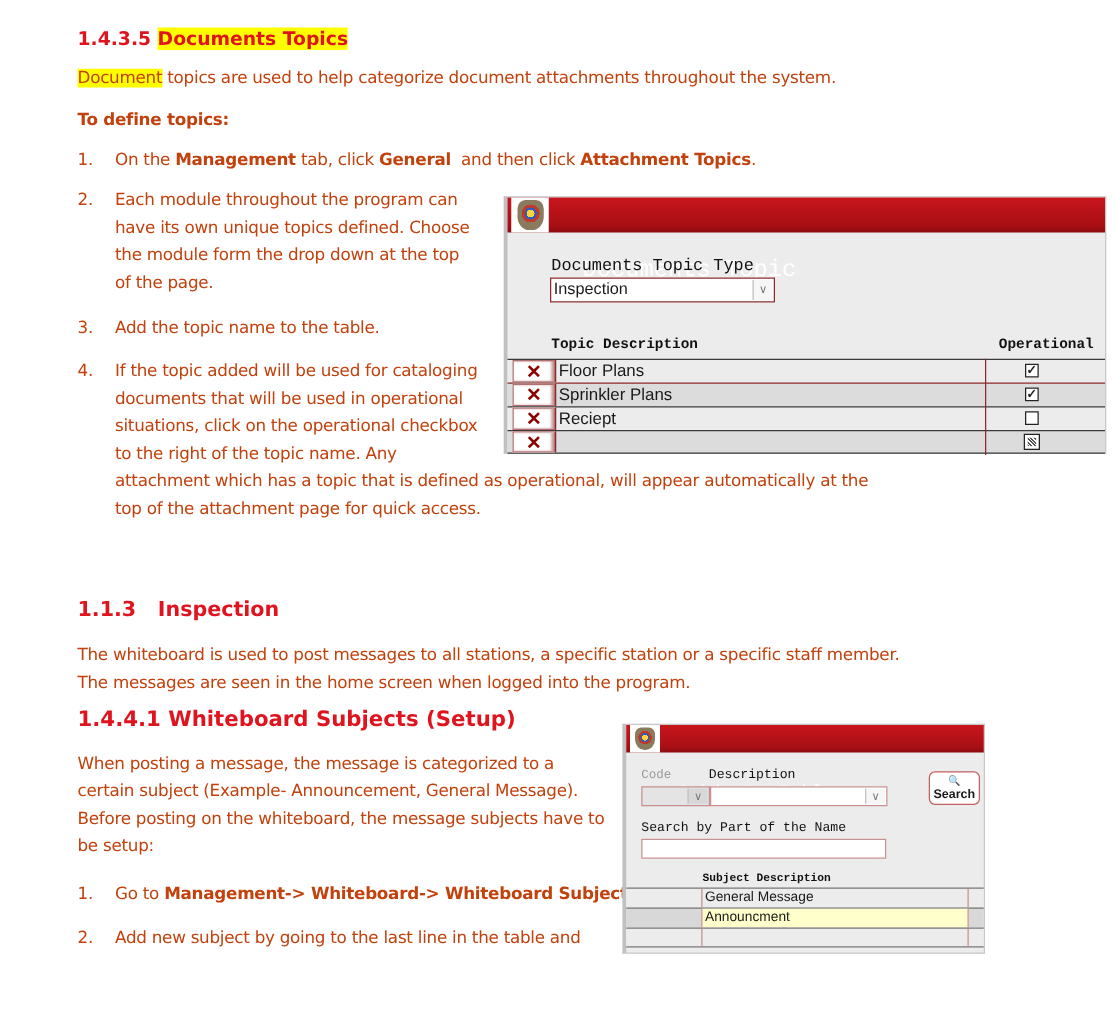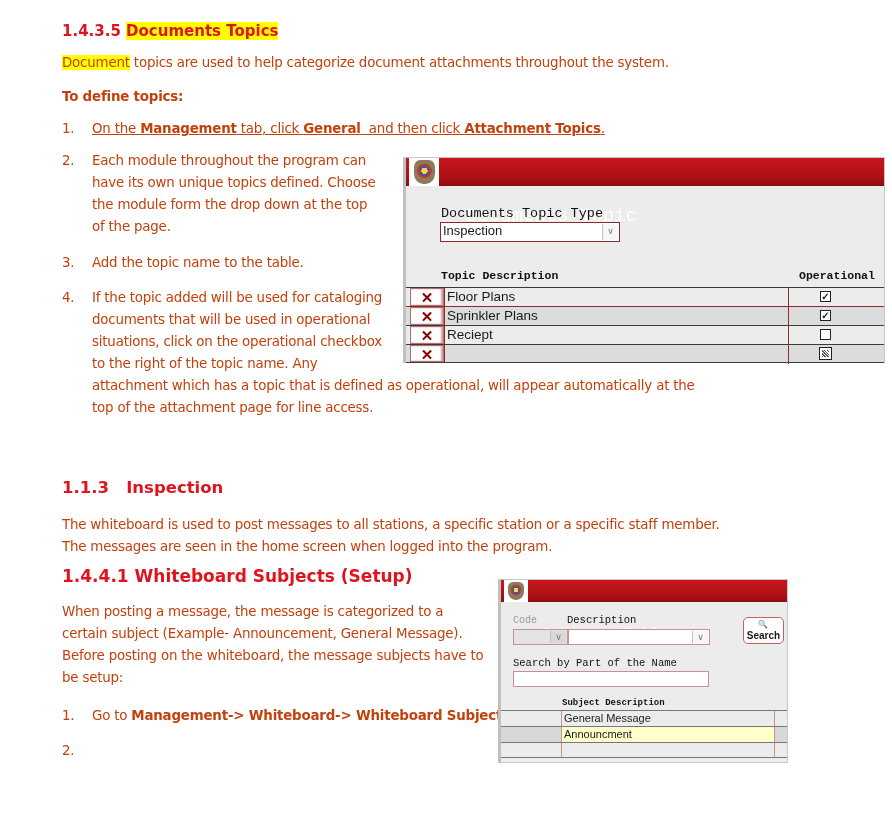--- a/index.html
+++ b/index.html
@@ -44,7 +44,7 @@
 <div class="abs para" style="left:62px;top:86px;font-weight:bold;">To define topics:</div>
 
 <div class="abs para" style="left:62px;top:118px;">1.</div>
-<div class="abs para" style="left:92px;top:118px;text-decoration:underline;">
+<div class="abs para" style="left:92px;top:118px;">
   <span>On the </span><b>Management</b><span> tab, click </span><b>General</b><span style="white-space:pre">  and then click </span><b>Attachment Topics</b><span>.</span>
 </div>
 

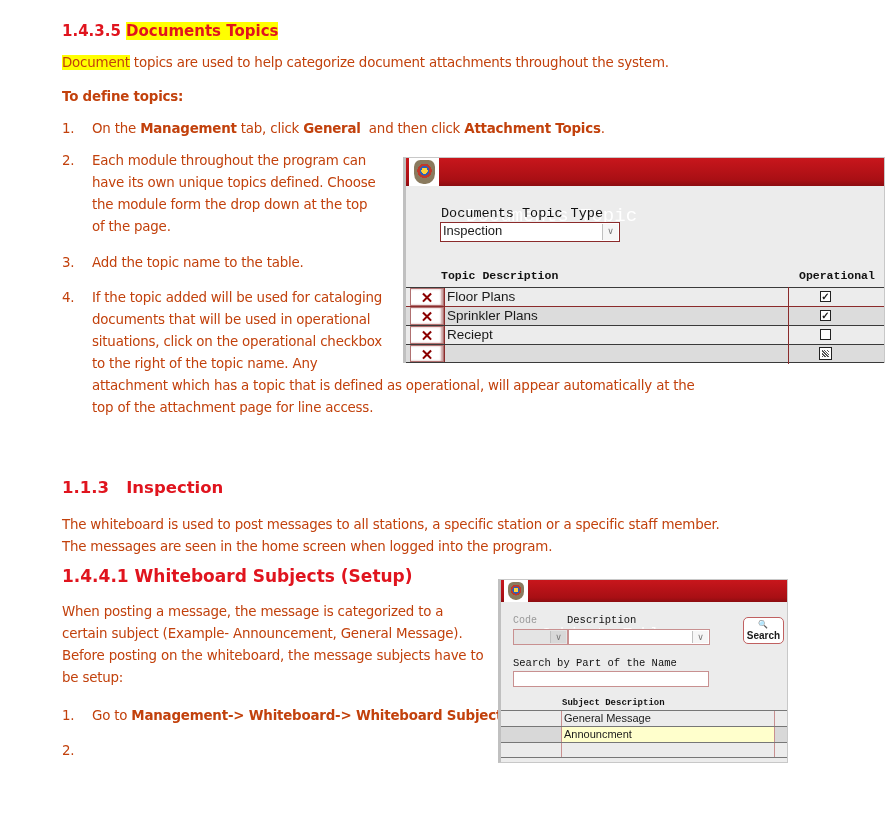--- a/index.html
+++ b/index.html
@@ -66,7 +66,7 @@
   <div>situations, click on the operational checkbox</div>
   <div>to the right of the topic name. Any</div>
   <div style="white-space:nowrap">attachment which has a topic that is defined as operational, will appear automatically at the</div>
-  <div>top of the attachment page for line access.</div>
+  <div>top of the attachment page for quick access.</div>
 </div>
 
 <div class="panel" style="left:403px;top:157px;width:482px;height:206px;border-left:3px solid #c0c0c0;">

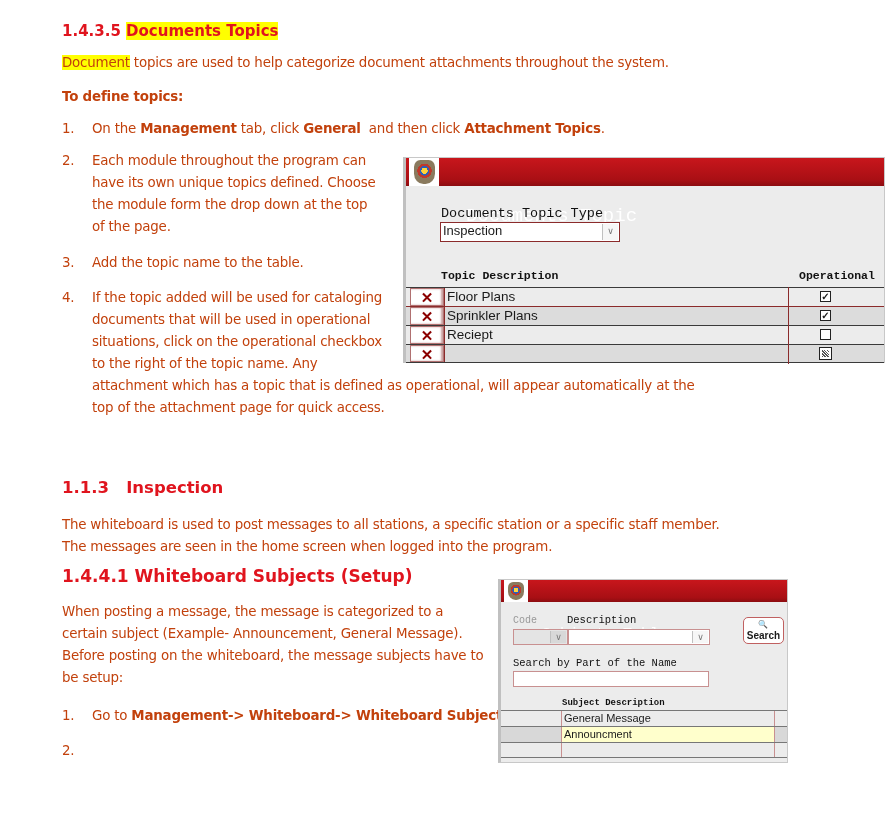--- a/index.html
+++ b/index.html
@@ -131,6 +131,7 @@
 
 <div class="abs para" style="left:62px;top:740px;">2.</div>
 <div class="abs para" style="left:92px;top:740px;">
+  <div>Add new subject by going to the last line in the table and</div>
 </div>
 
 <div class="panel" style="left:498px;top:579px;width:290px;height:184px;border-left:3px solid #c0c0c0;">

